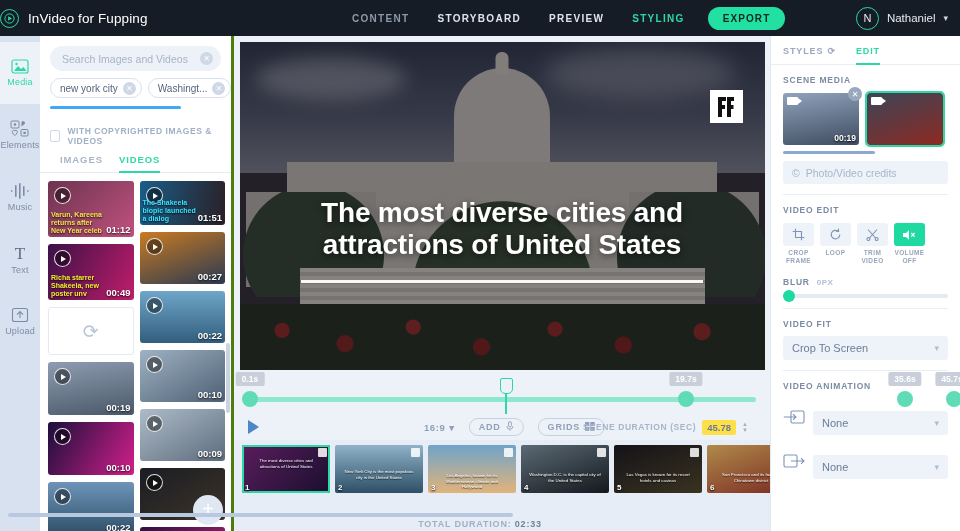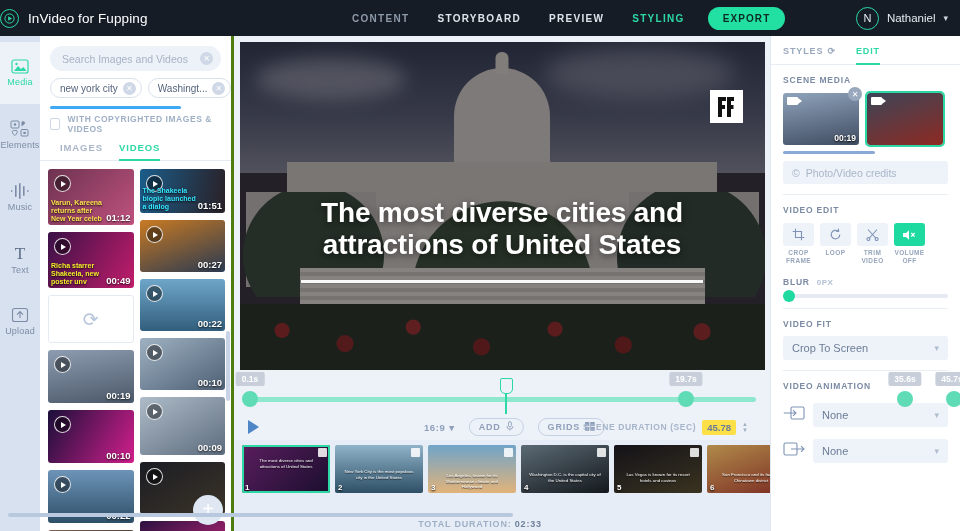--- a/index.html
+++ b/index.html
@@ -82,7 +82,7 @@
   }
   .chip span.lbl { white-space:nowrap; overflow:hidden; text-overflow:ellipsis; }
   .copybar { height:3px; background:#3fa9f5; margin:8px 10px 0 10px; width:131px; border-radius:2px;}
-  .copyrow { display:flex; align-items:center; gap:7px; padding:5px 10px 0 10px; }
+  .copyrow { display:flex; align-items:center; gap:7px; padding:5px 10px 0 10px;margin-top:12px; }
   .cbox { width:12px; height:12px; border:1.5px solid #cdd7e6; border-radius:2px; cursor:pointer; }
   .copytext { font-size:8.5px; letter-spacing:.55px; color:#9fb0c6; font-weight:bold; }
   .tabs { display:flex; gap:16px; padding:8px 10px 0 20px; border-bottom:1px solid #e6ebf3; }

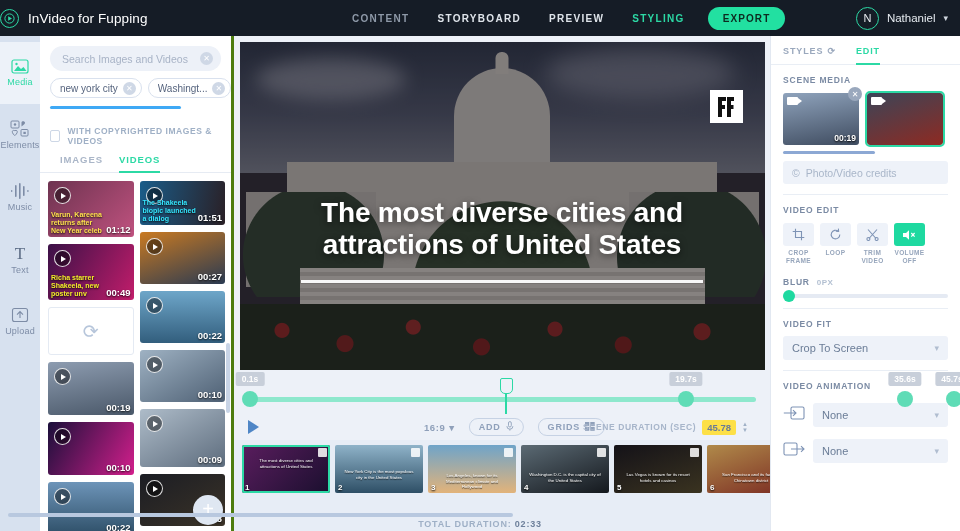--- a/index.html
+++ b/index.html
@@ -267,7 +267,7 @@
   }
   .select .cv { color:#b0bdd0; font-size:9px; }
   .animrow { display:flex; align-items:center; gap:8px; margin-top:8px; }
-  .animrow .select { margin-top:4px; flex:1; }
+  .animrow .select { margin-top:12px; flex:1; }
   .anico { width:22px; height:14px; flex:0 0 22px; }
 </style>
 </head>

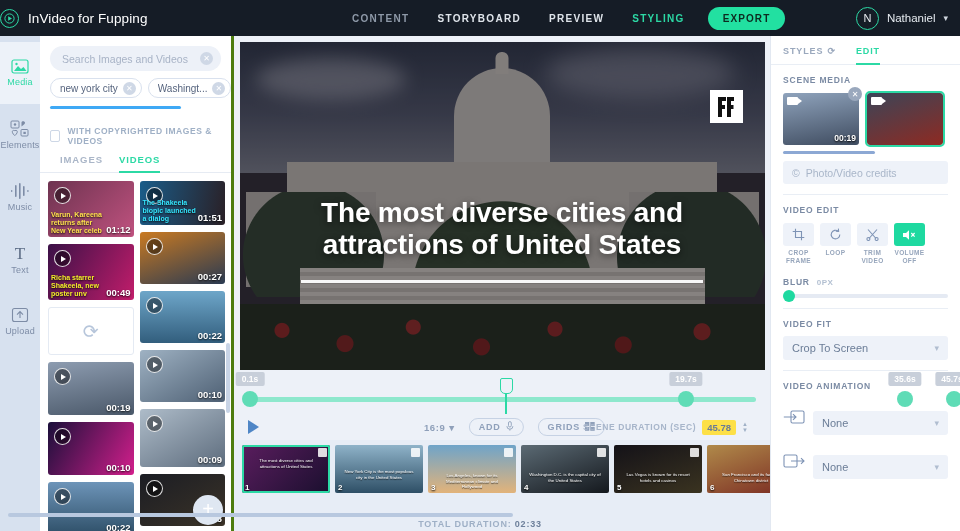--- a/index.html
+++ b/index.html
@@ -454,7 +454,7 @@
                 </span>
               <span class="dur">00:10</span>
             </div>
-            <div class="thumb" style="height:58px;background:linear-gradient(150deg,#aebcc9,#5d6c7d)">
+            <div class="thumb" style="height:52px;background:linear-gradient(150deg,#aebcc9,#5d6c7d)">
               <span class="play">
                   <i></i>
                 </span>

